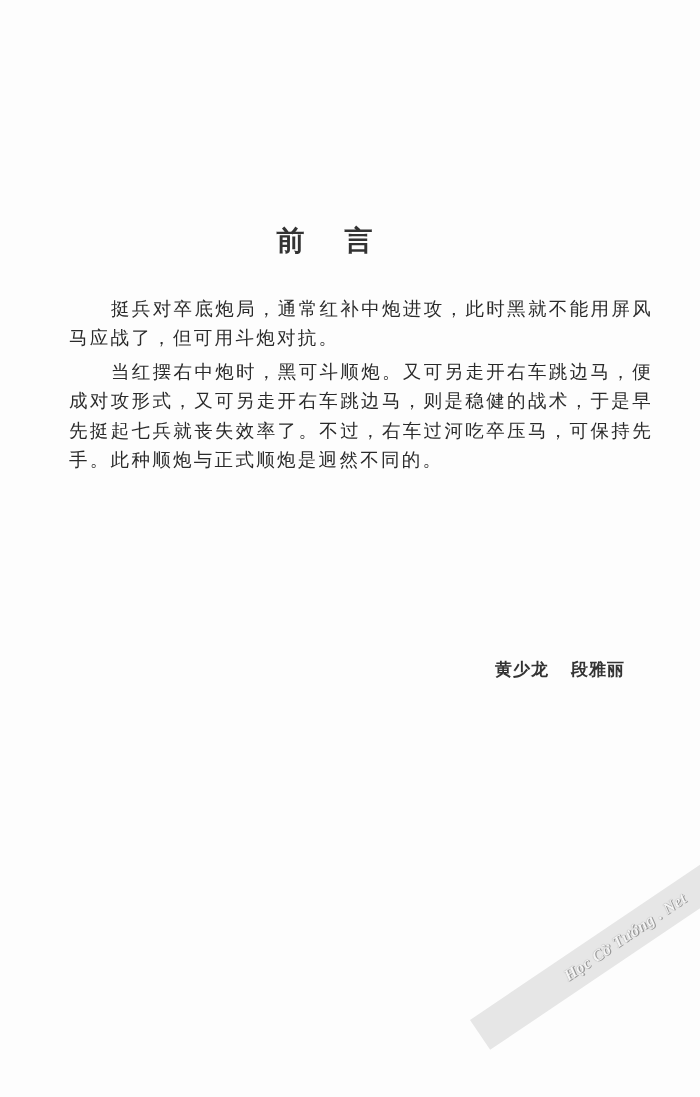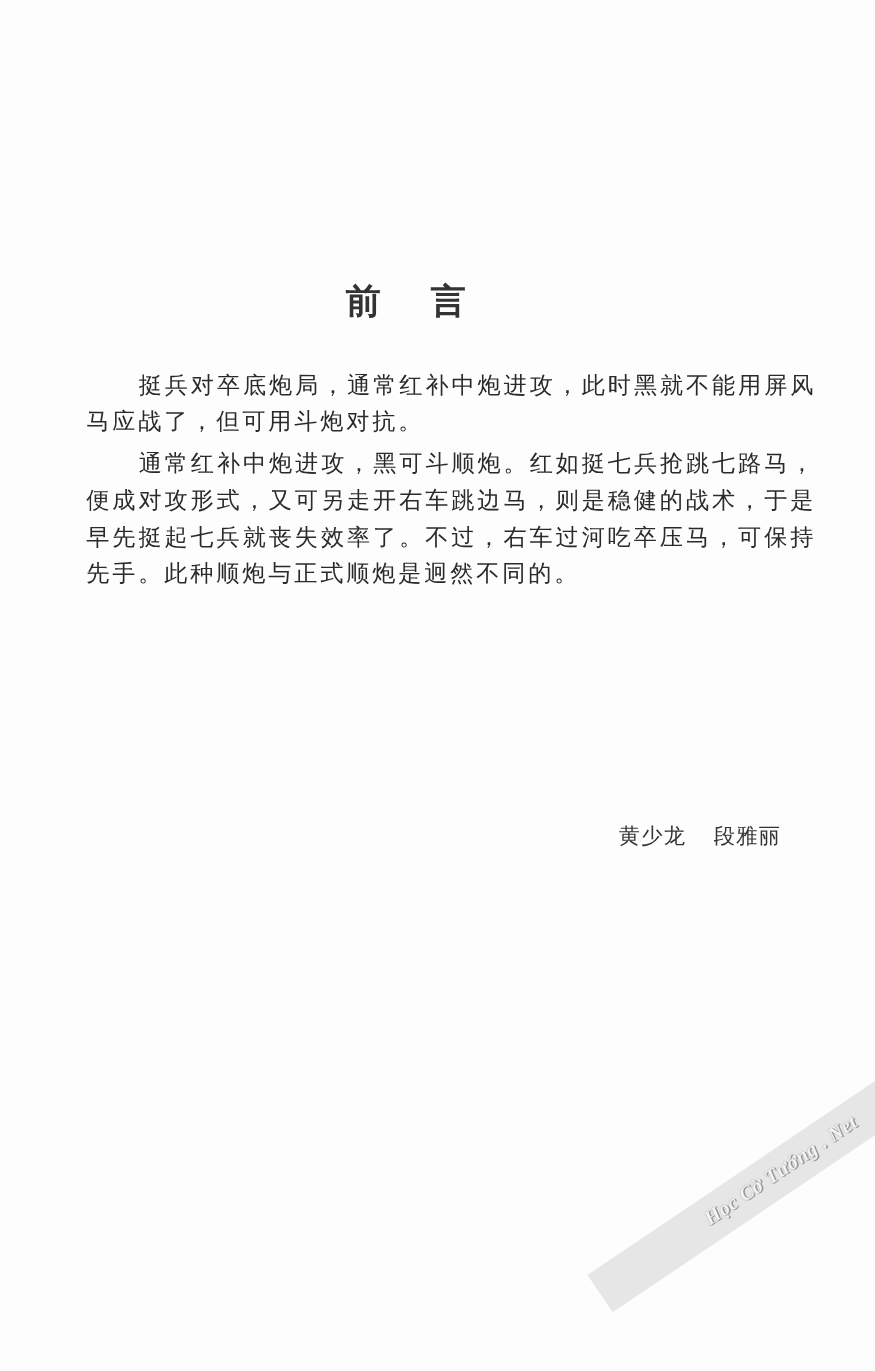--- a/index.html
+++ b/index.html
@@ -106,7 +106,7 @@
 
   <div class="body">
     <p>挺兵对卒底炮局，通常红补中炮进攻，此时黑就不能用屏风马应战了，但可用斗炮对抗。</p>
-    <p>通常红补中炮进攻，黑可斗顺炮。红如挺七兵抢跳七路马，便成对攻形式，又可另走开右车跳边马，则是稳健的战术，于是早先挺起七兵就丧失效率了。不过，右车过河吃卒压马，可保持先手。此种顺炮与正式顺炮是迥然不同的。</p>
+    <p>当红摆右中炮时，黑可斗顺炮。又可另走开右车跳边马，便成对攻形式，又可另走开右车跳边马，则是稳健的战术，于是早先挺起七兵就丧失效率了。不过，右车过河吃卒压马，可保持先手。此种顺炮与正式顺炮是迥然不同的。</p>
   </div>
 
   <div class="sign">

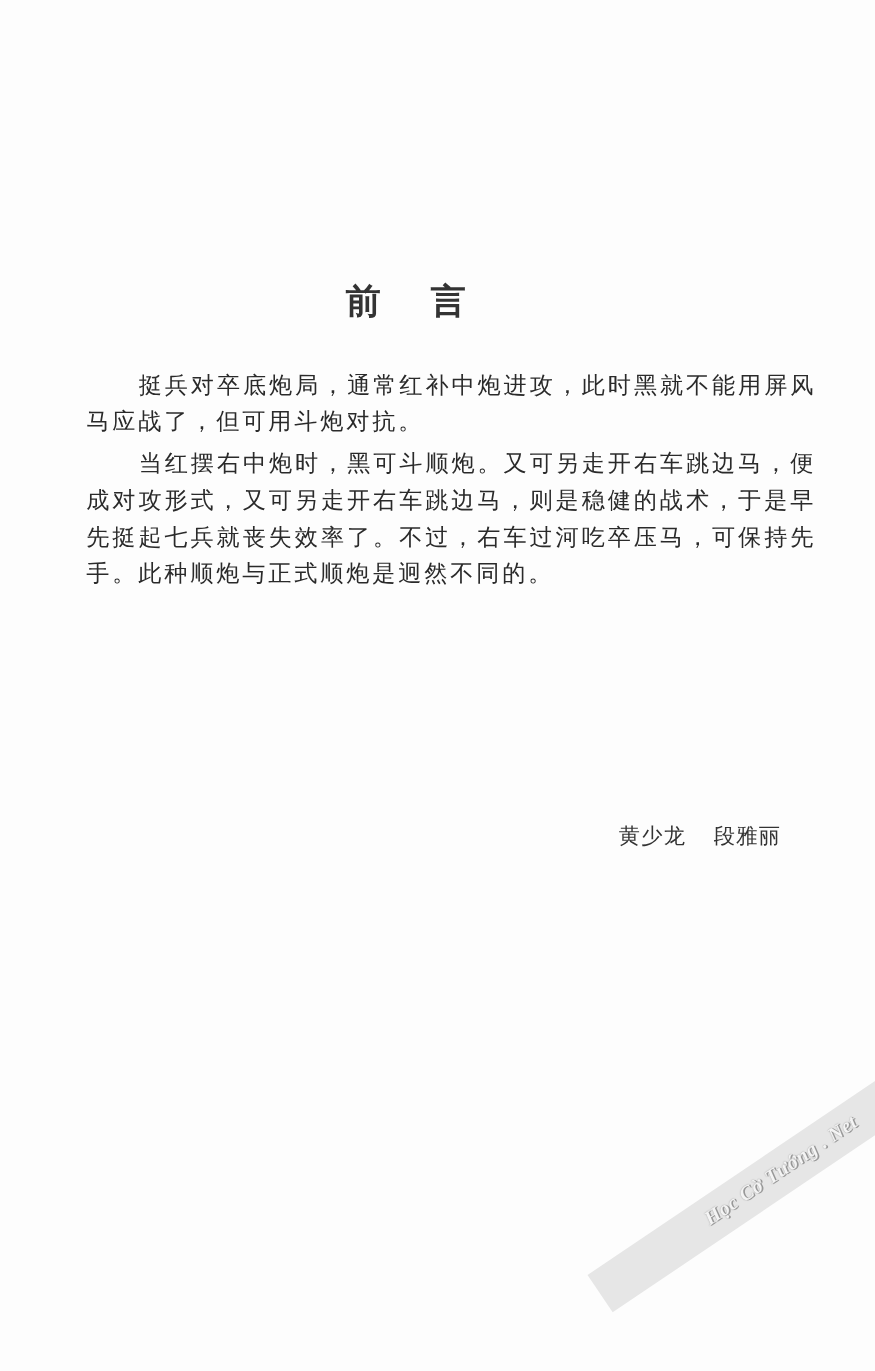--- a/index.html
+++ b/index.html
@@ -56,7 +56,7 @@
     text-align: center;
     font-size: 17px;
     font-family: "DejaVu Sans", "Liberation Sans", sans-serif;
-    font-weight: normal;
+    font-weight: bold;
     color: #333;
     letter-spacing: 1px;
     line-height: 28px;

